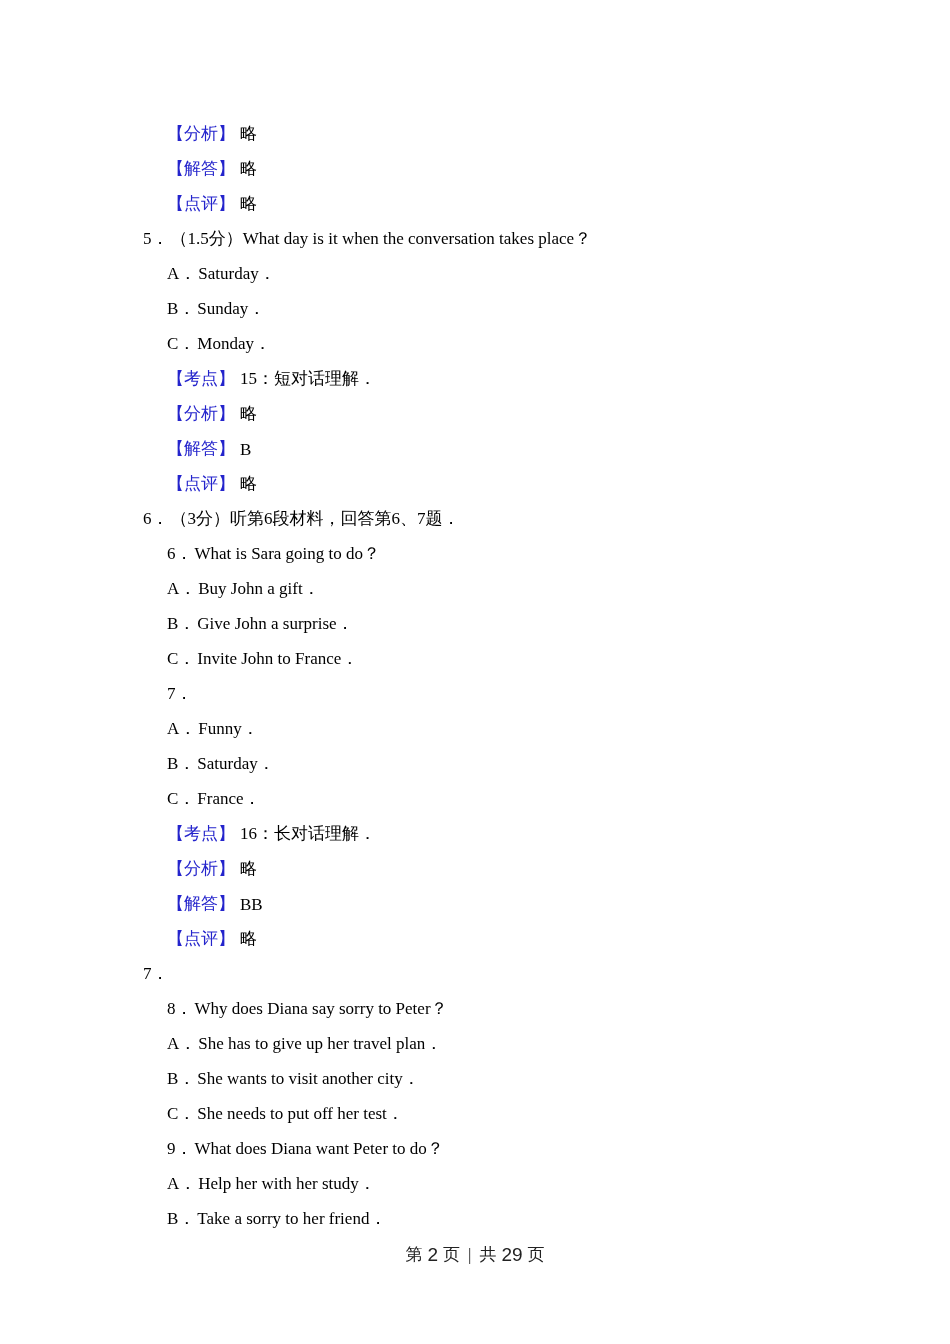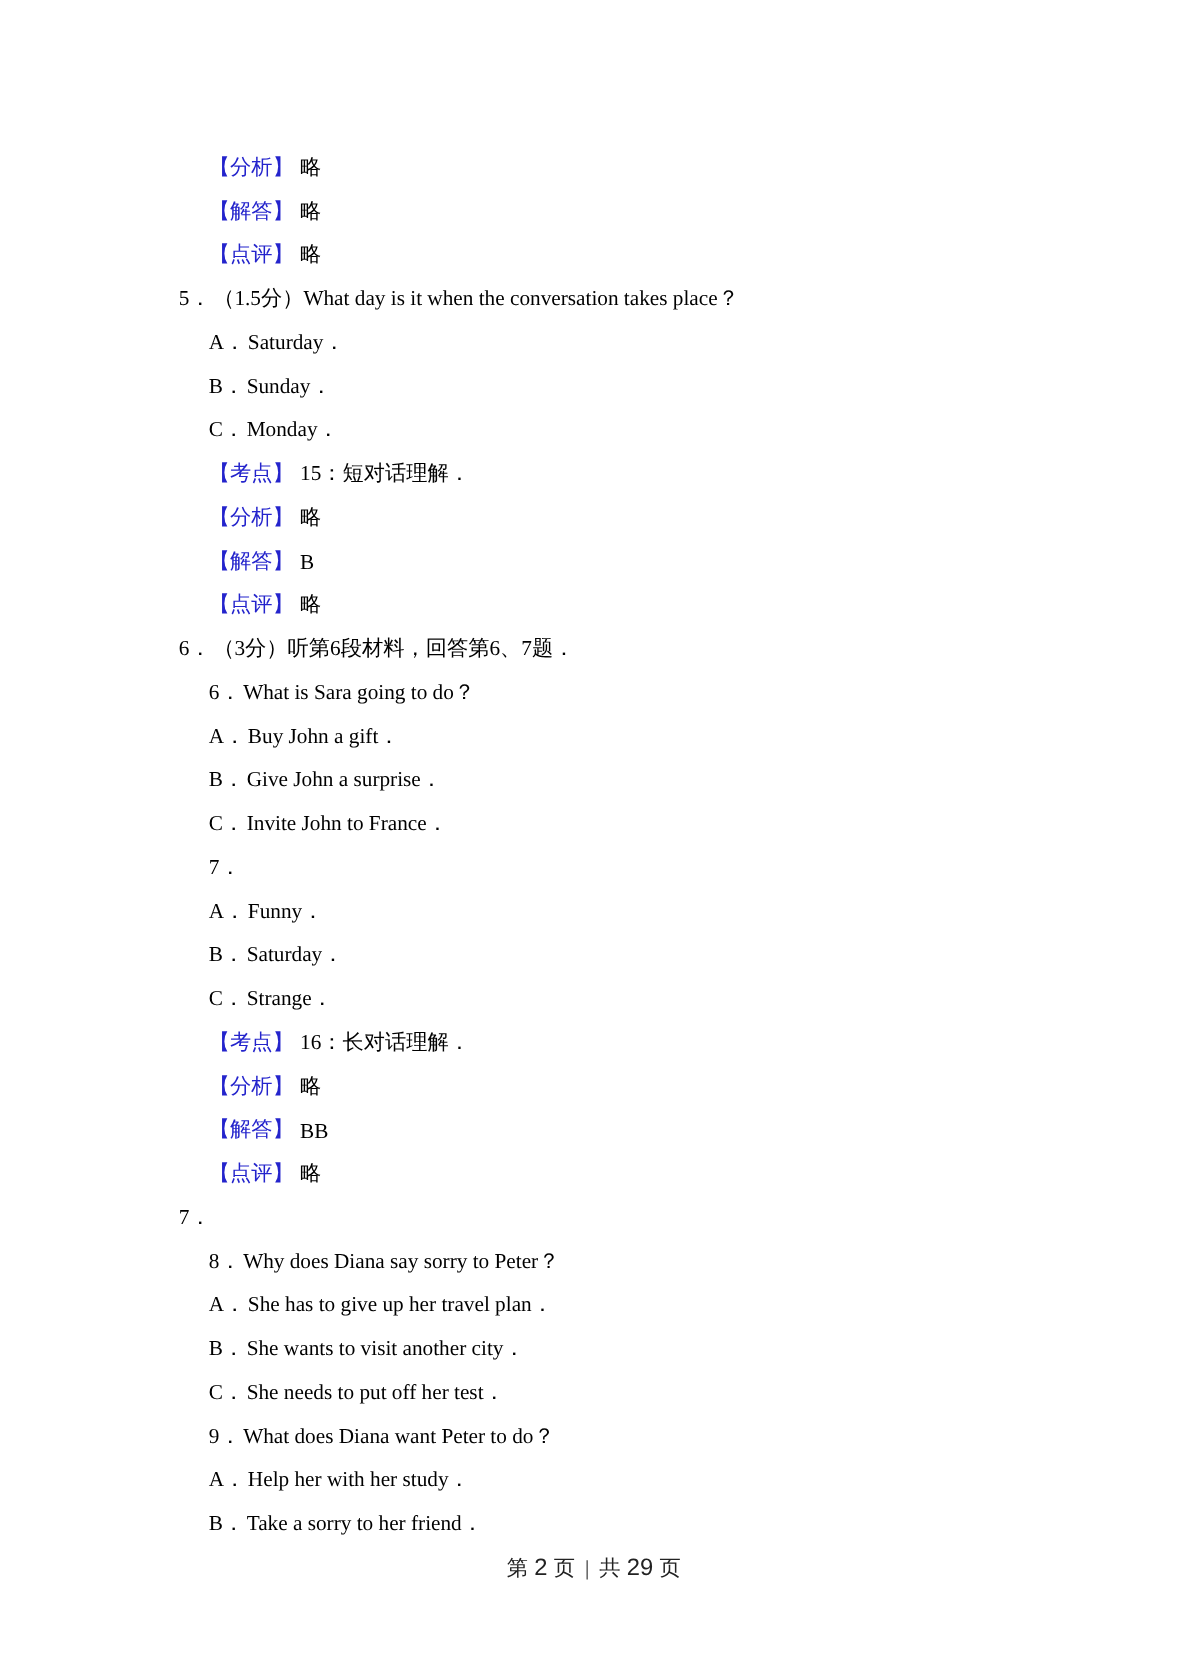--- a/index.html
+++ b/index.html
@@ -60,7 +60,7 @@
     <div class="line sub"><span class="num">7．</span></div>
     <div class="line sub"><span class="num">A．</span><span class="text">Funny．</span></div>
     <div class="line sub"><span class="num">B．</span><span class="text">Saturday．</span></div>
-    <div class="line sub"><span class="num">C．</span><span class="text">Strange．</span></div>
+    <div class="line sub"><span class="num">C．</span><span class="text">France．</span></div>
 
     <div class="line sub"><span class="label">【考点】</span><span class="text">16：长对话理解．</span></div>
     <div class="line sub"><span class="label">【分析】</span><span class="text">略</span></div>

